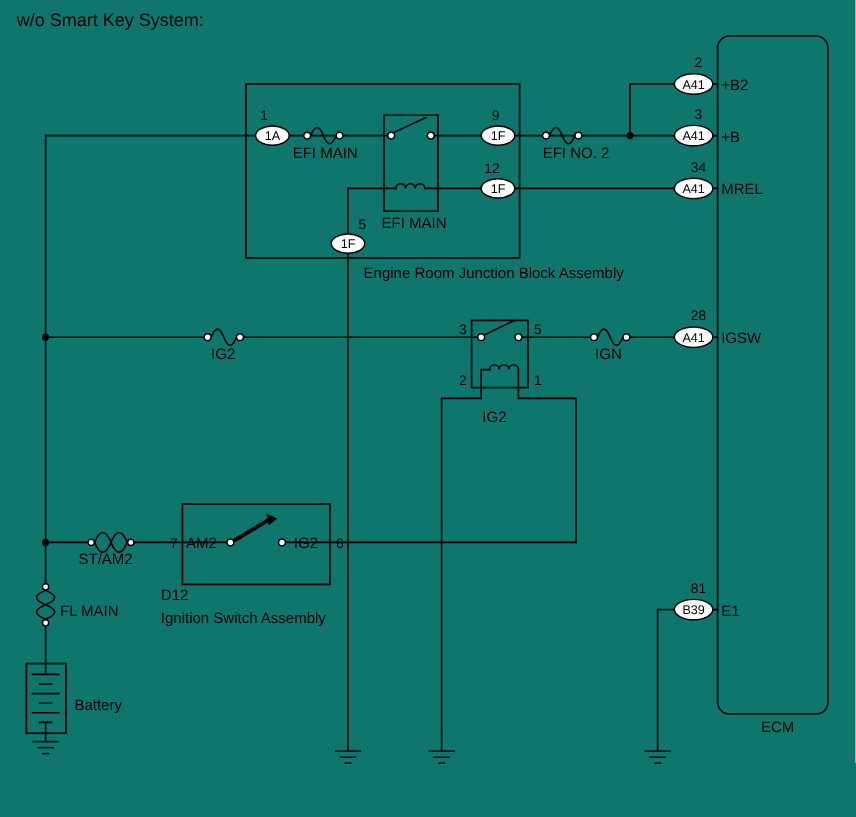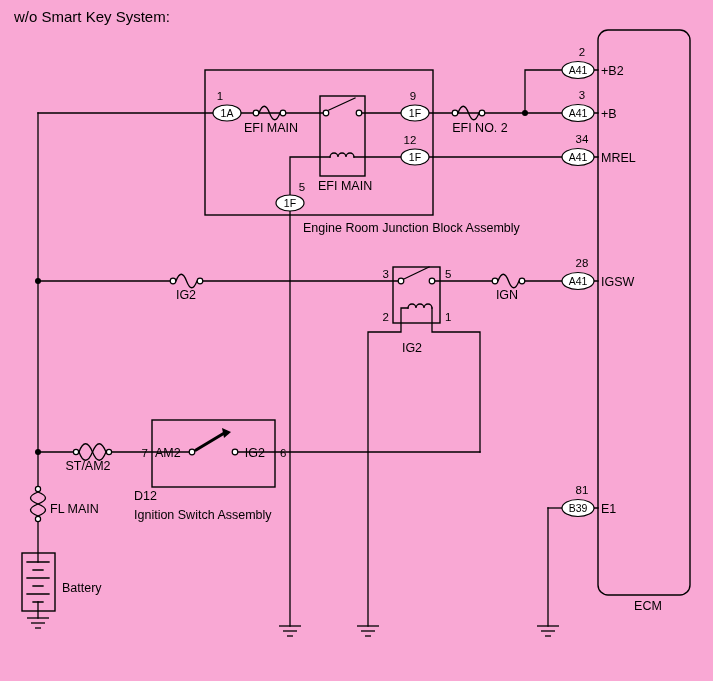--- a/index.html
+++ b/index.html
@@ -3,7 +3,7 @@
 <meta charset="utf-8">
 <style>
   html,body { margin:0; padding:0; background:#fff; }
-  .canvas { position:relative; width:713px; height:681px; background:#f9a8d4; overflow:hidden; }
+  .canvas { position:relative; width:713px; height:681px; background:#0f766e; overflow:hidden; }
   svg text { font-family:"Liberation Sans","DejaVu Sans",sans-serif; fill:#000; }
   .t15 { font-size:15px; }
   .t12 { font-size:12.5px; }

